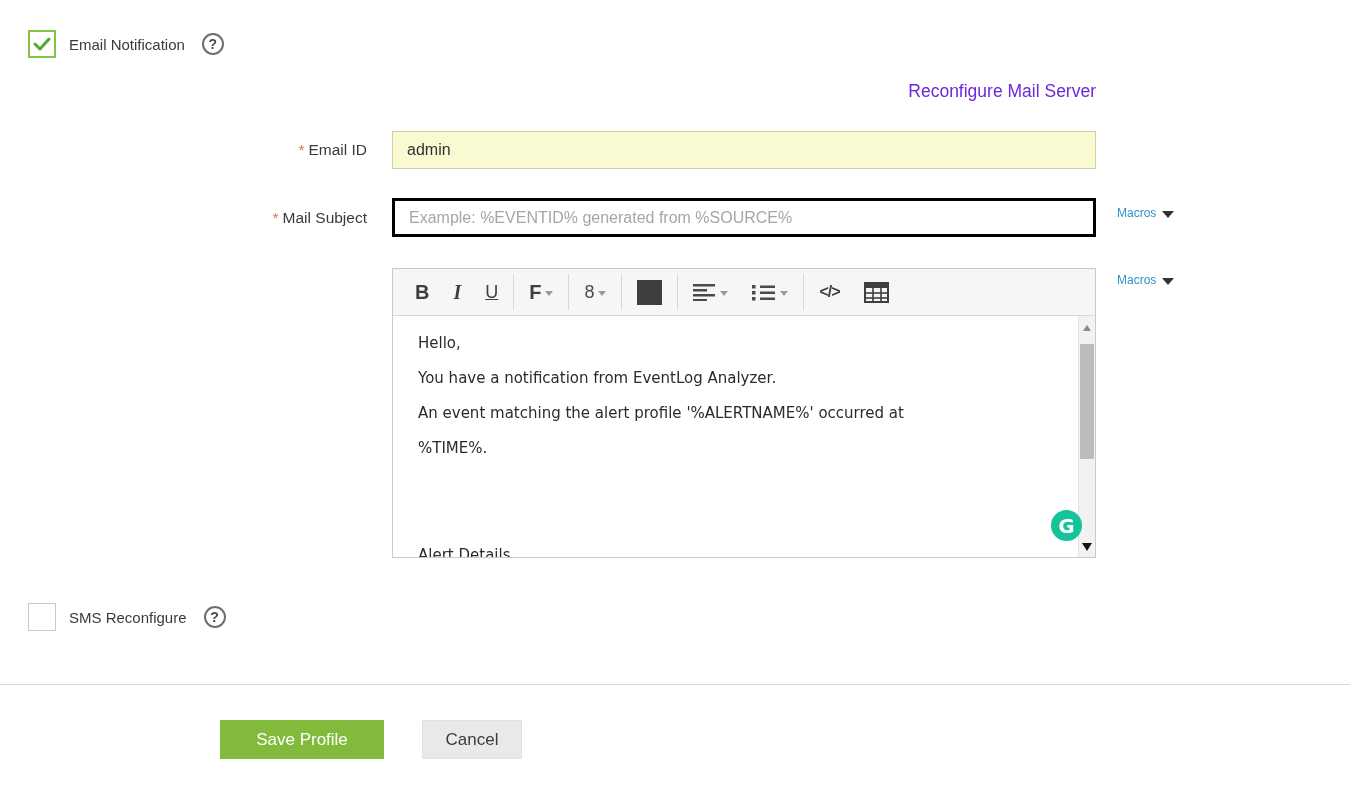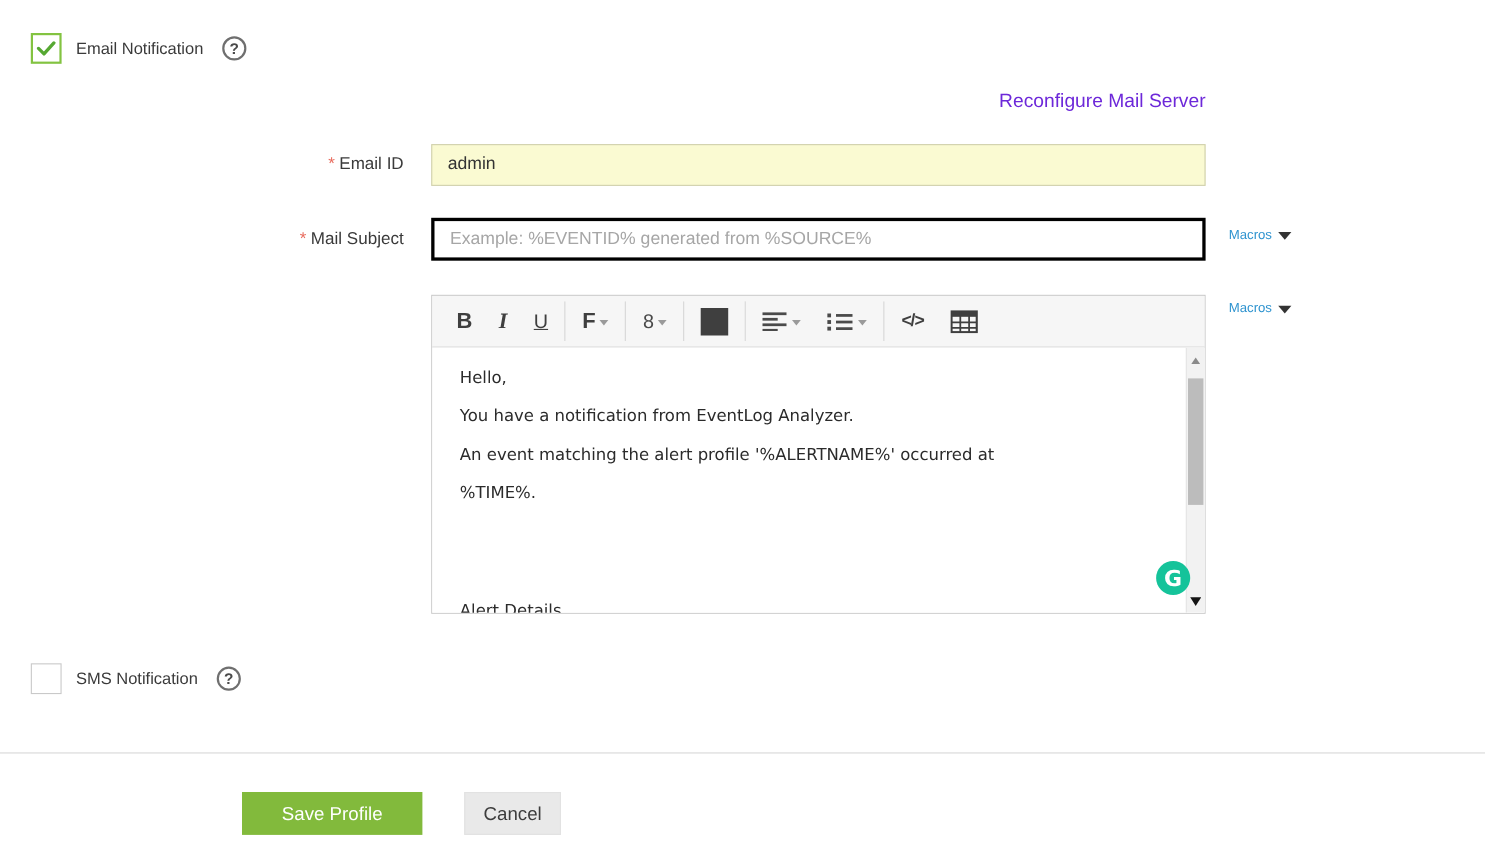--- a/index.html
+++ b/index.html
@@ -180,7 +180,7 @@
     <div class="checkbox">
       
     </div>
-    <span class="check-label">SMS Notification</span>
+    <span class="check-label">SMS Reconfigure</span>
     <span class="help">?</span>
   </div>
 

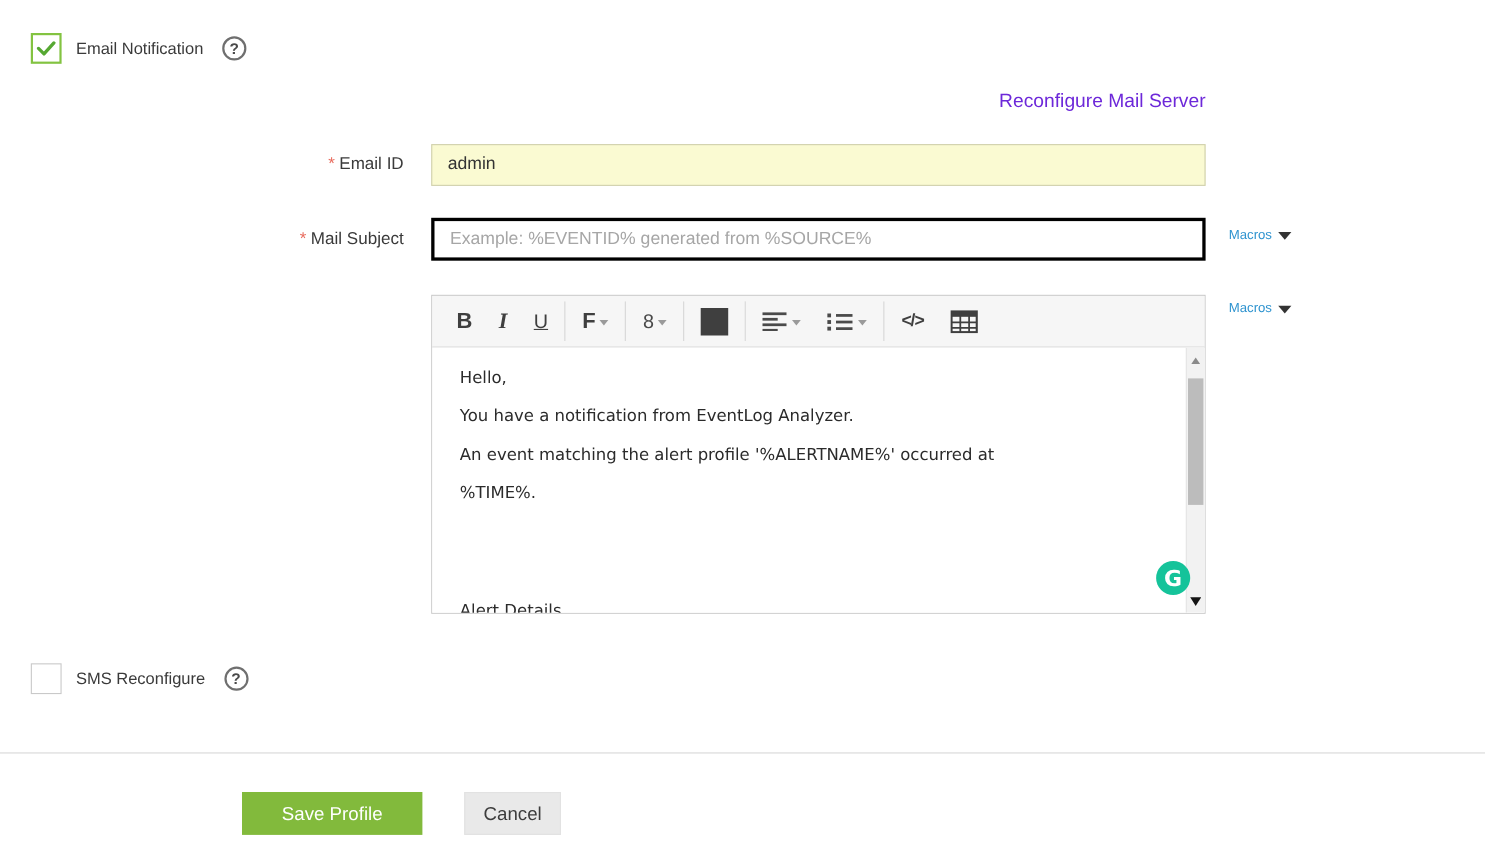--- a/index.html
+++ b/index.html
@@ -64,7 +64,7 @@
   .divider { position:absolute; left:0; top:684px; width:1350px; height:1px; background:#d8d8d8; }
   .btn { position:absolute; top:720px; height:39px; font-size:17px; border:none; cursor:pointer; font-family:"Liberation Sans",sans-serif; }
   .btn-save { left:220px; width:164px; background:#82ba3c; color:#fff; }
-  .btn-cancel { left:422px; width:88px; background:#e9e9e9; color:#3c3c3c; border:1px solid #e2e2e2; }
+  .btn-cancel { left:422px; width:100px; background:#e9e9e9; color:#3c3c3c; border:1px solid #e2e2e2; }
 </style>
 </head>
 <body>

